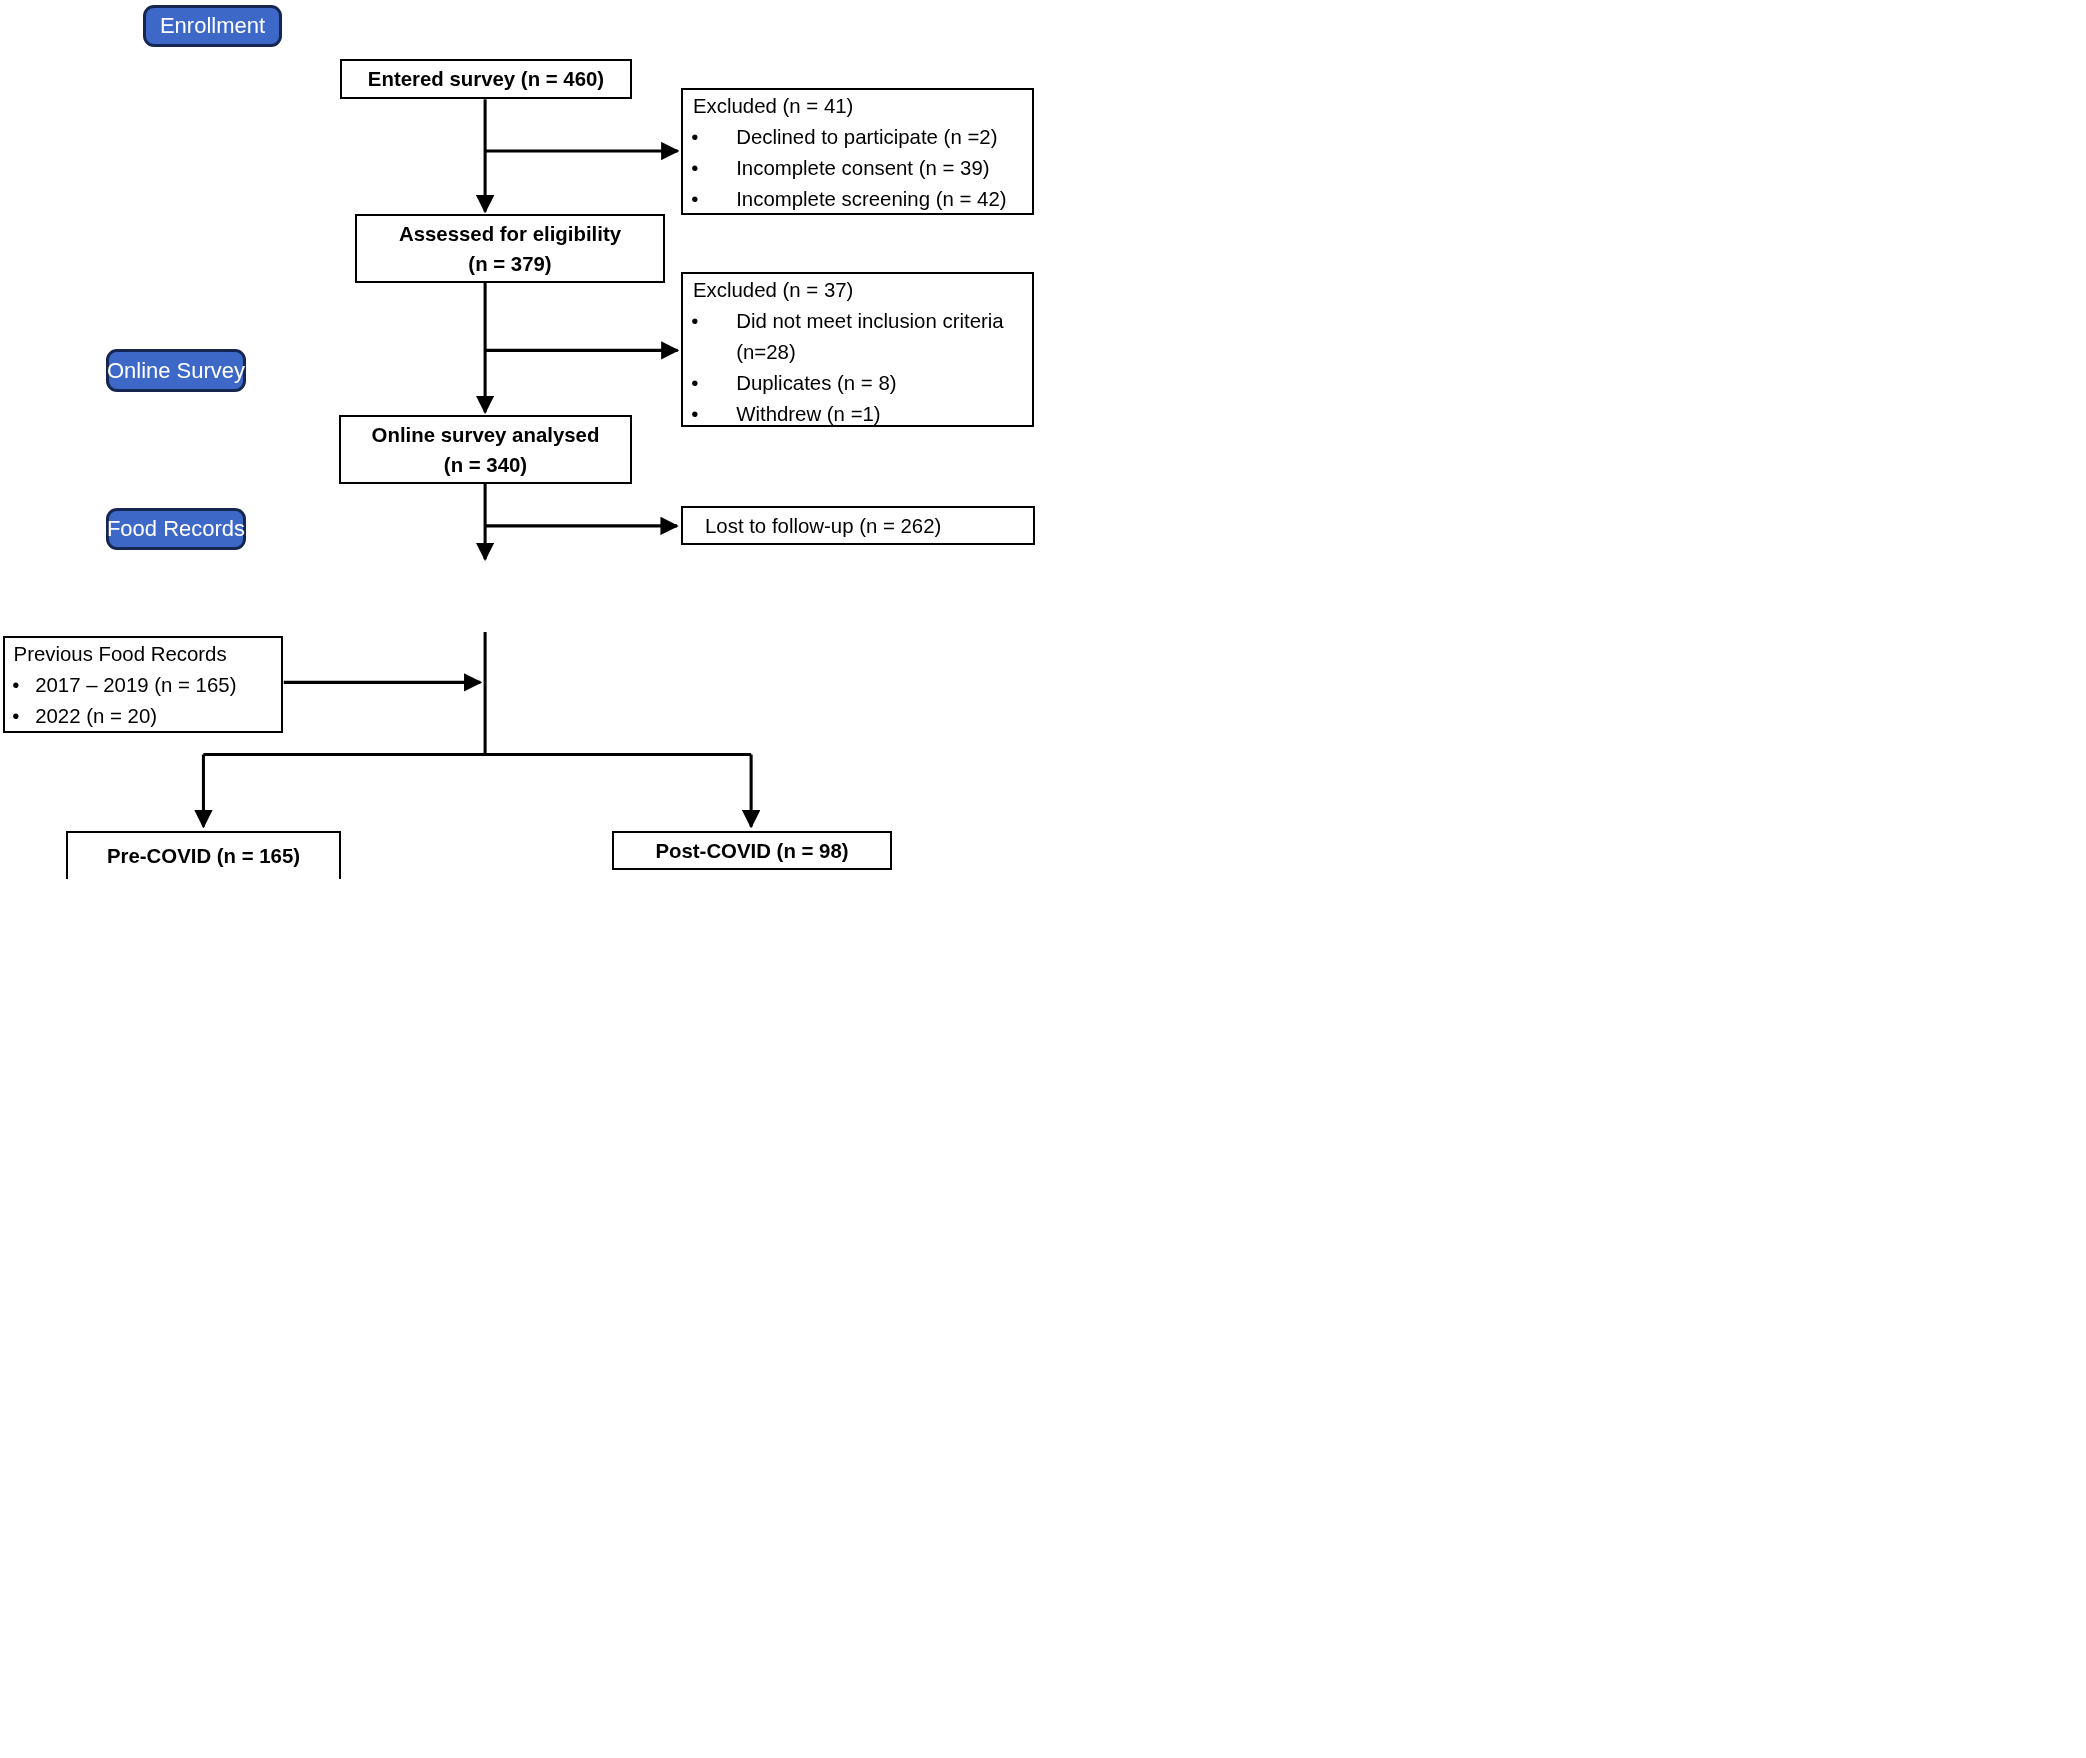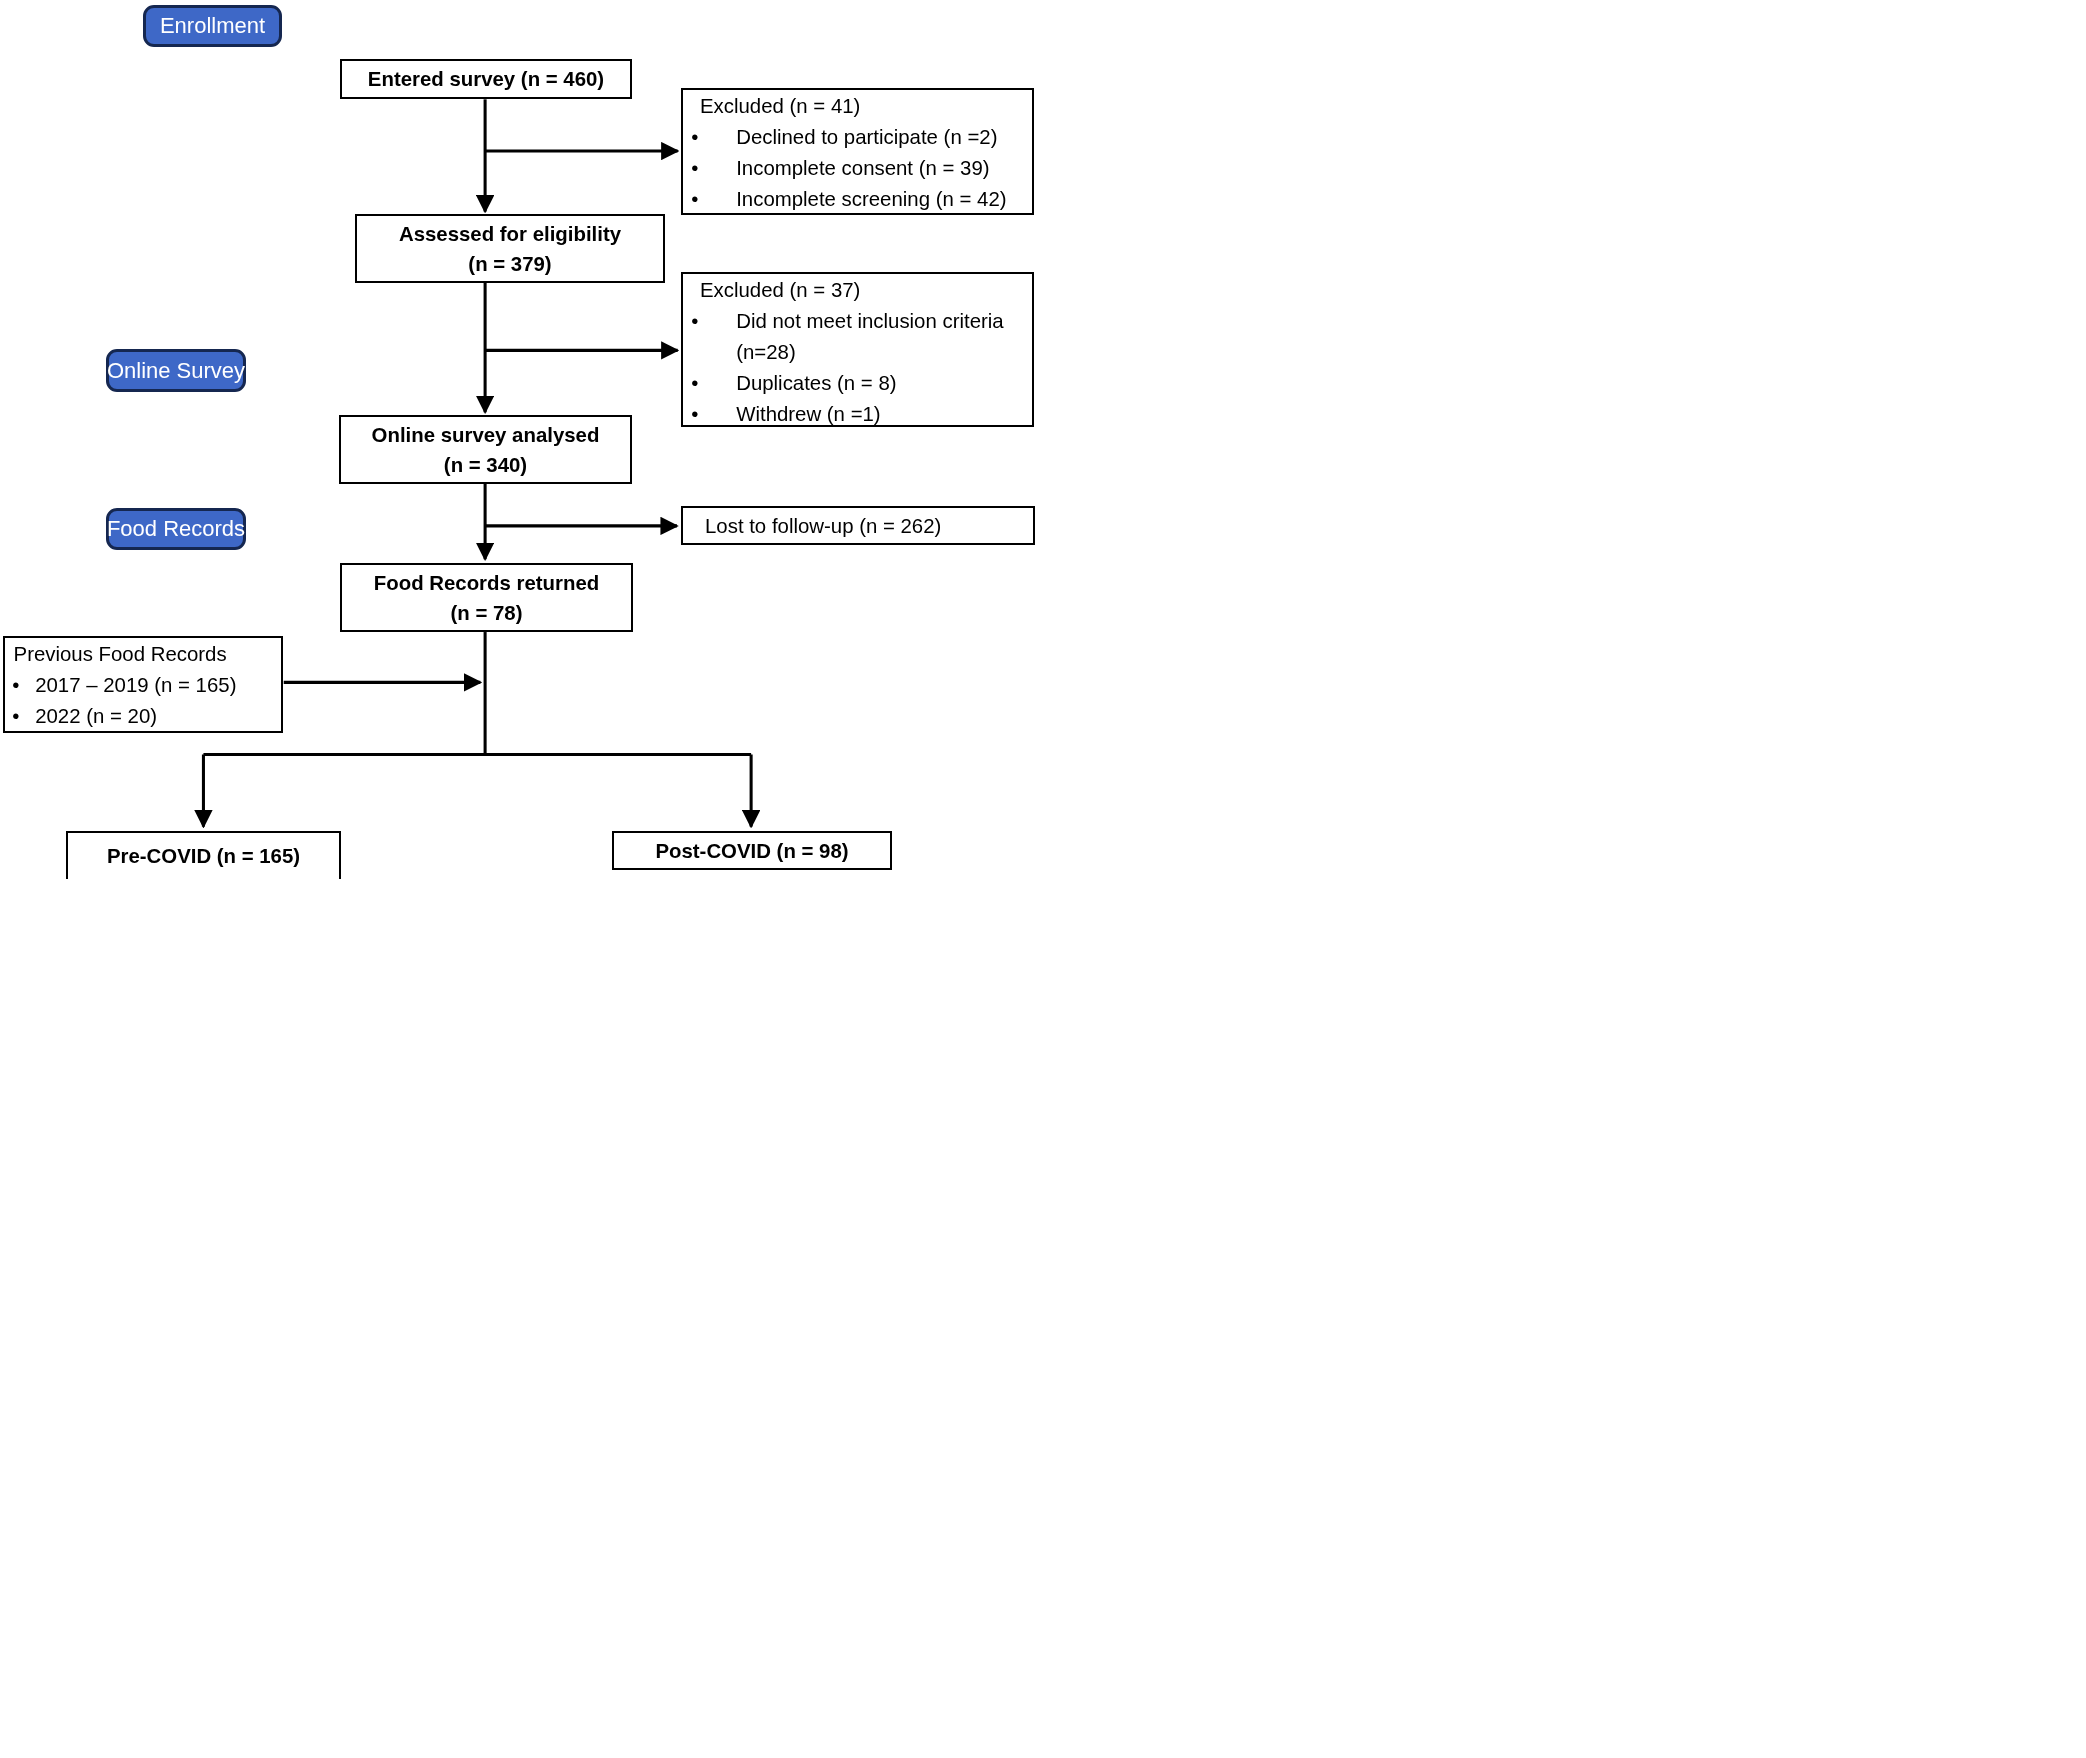--- a/index.html
+++ b/index.html
@@ -57,7 +57,7 @@
   }
   .box .heading {
     display: block;
-    padding-left: 17px;
+    padding-left: 10px;
     line-height: 31px;
   }
   .box.bullets {

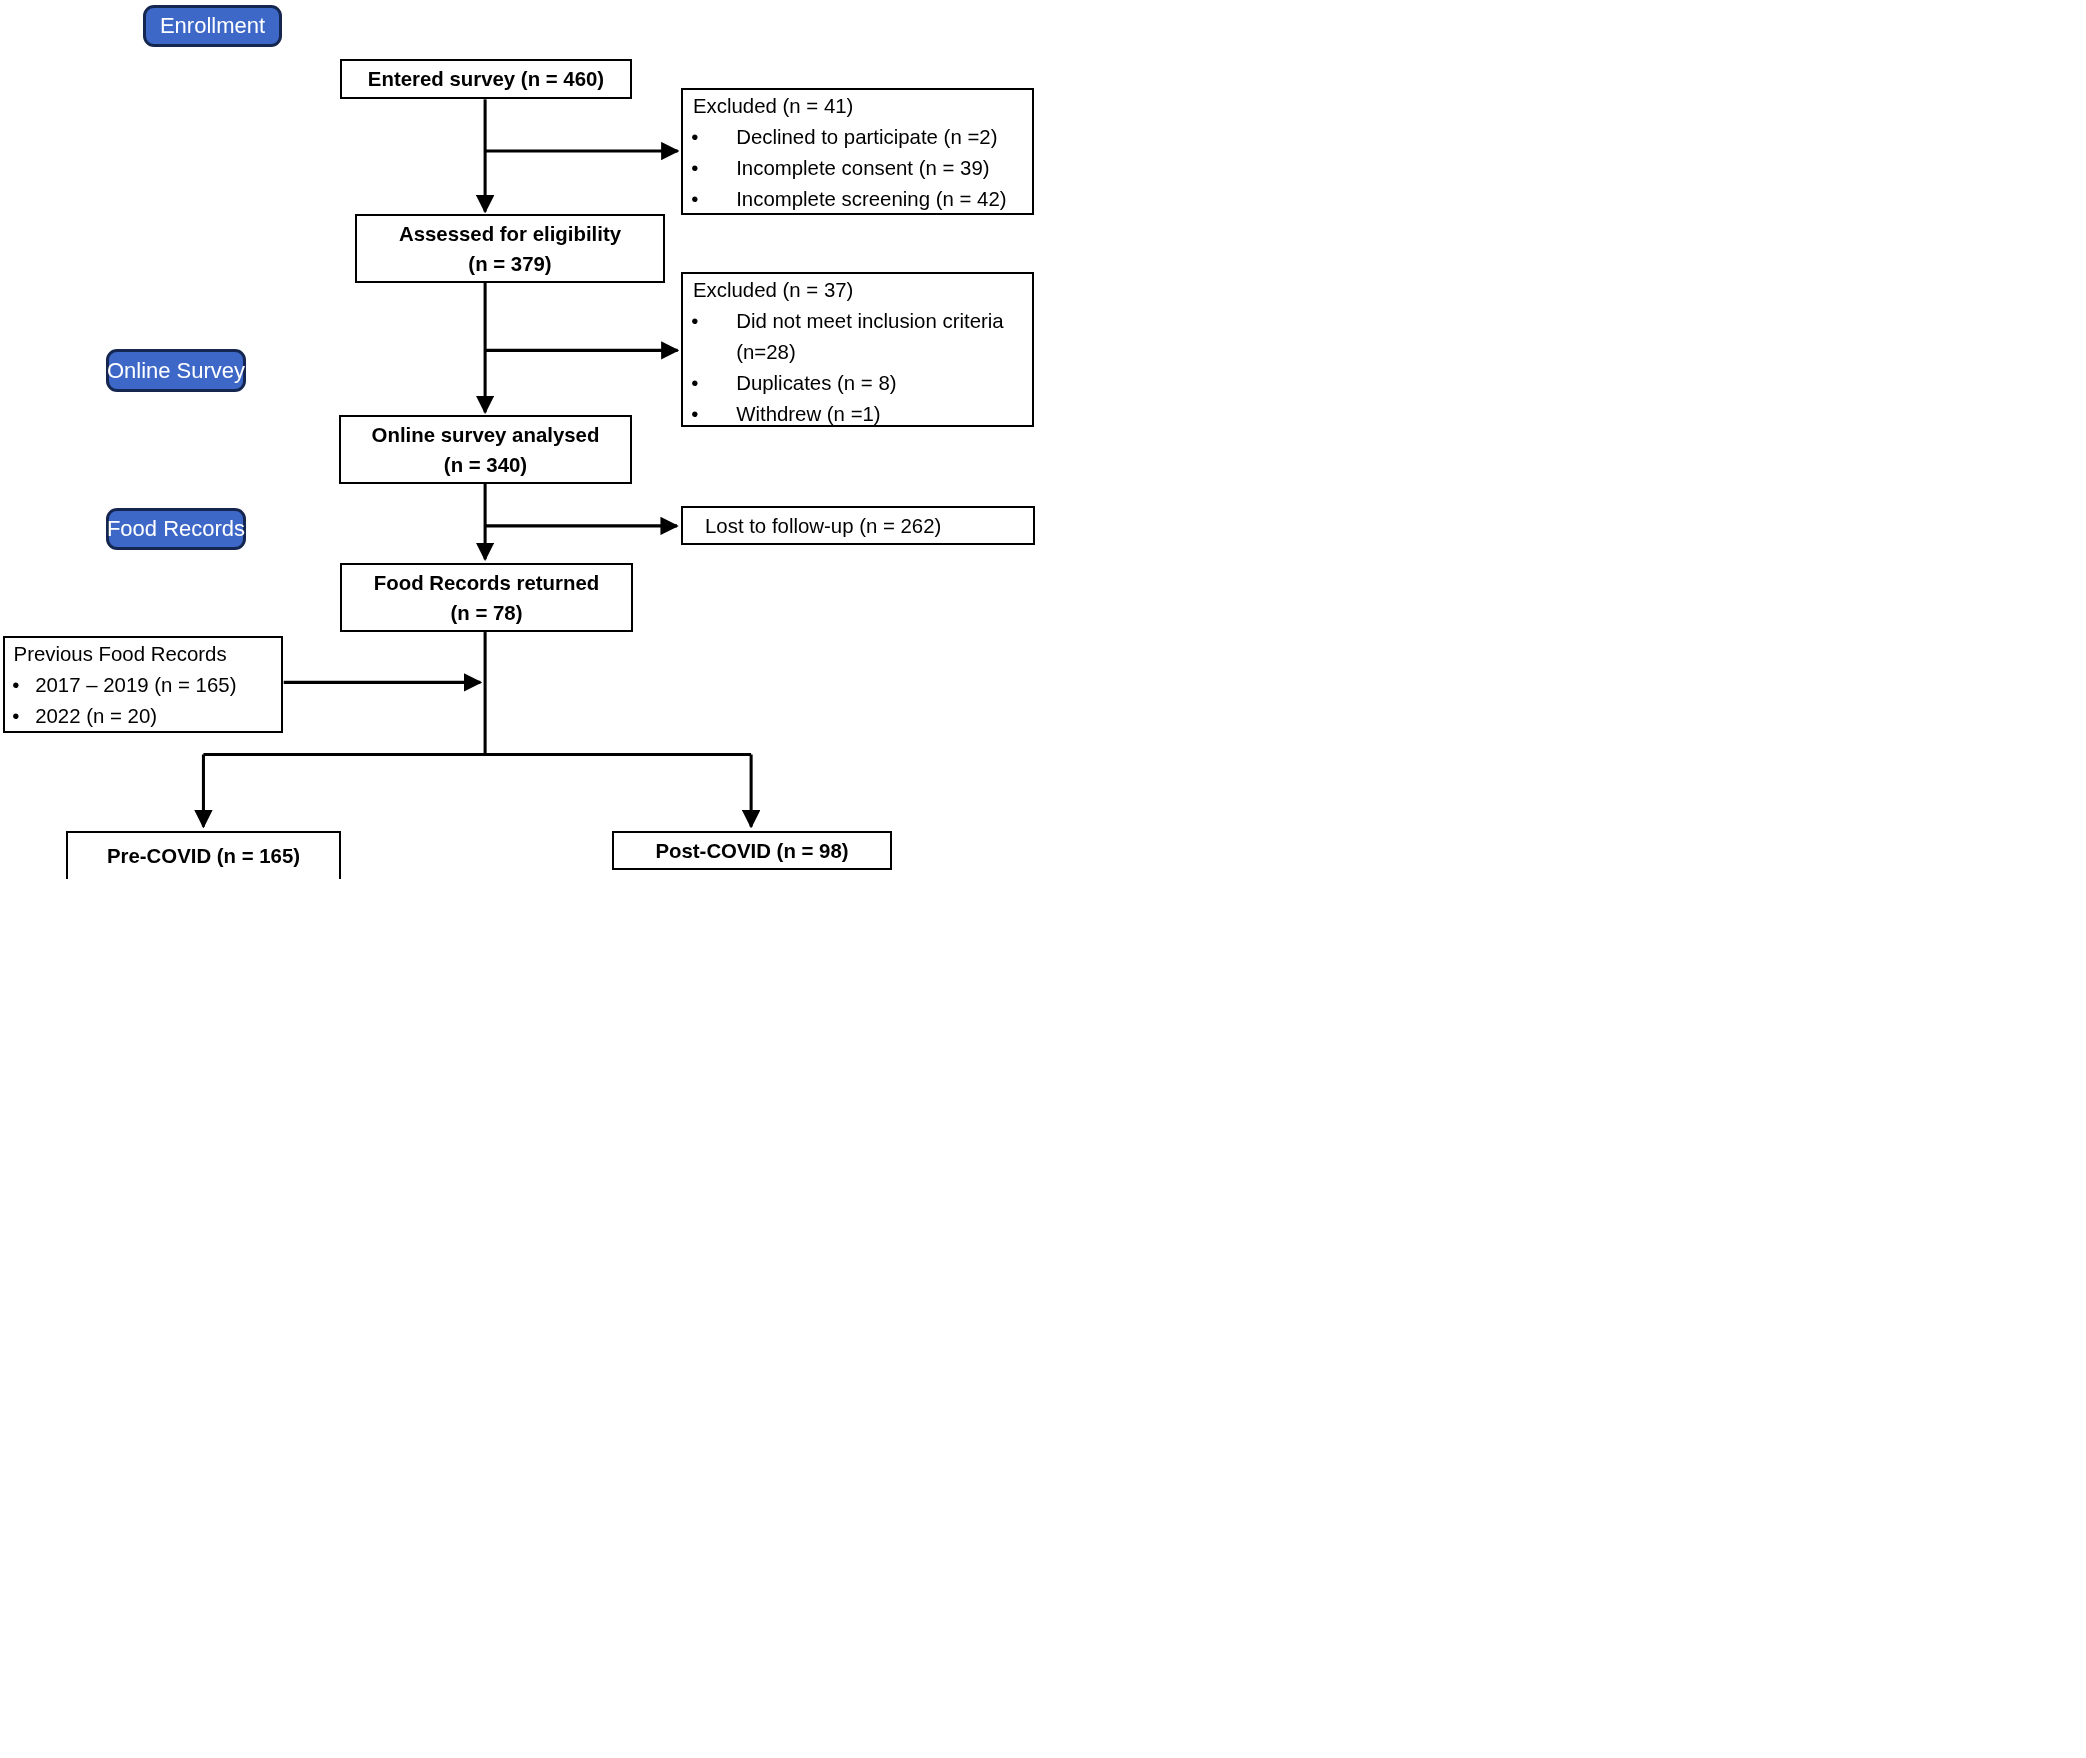--- a/index.html
+++ b/index.html
@@ -156,10 +156,6 @@
     <span>Lost to follow-up (n = 262)</span>
   </div>
 
-  <div class="box center" style="left:340px; top:563px; width:293px; height:69px;">
-    <span>Food Records returned</span>
-    <span>(n = 78)</span>
-  </div>
 
   <div class="box bullets prev" style="left:3.4px; top:636px; width:280px; height:97px;">
     <span class="heading">Previous Food Records</span>

